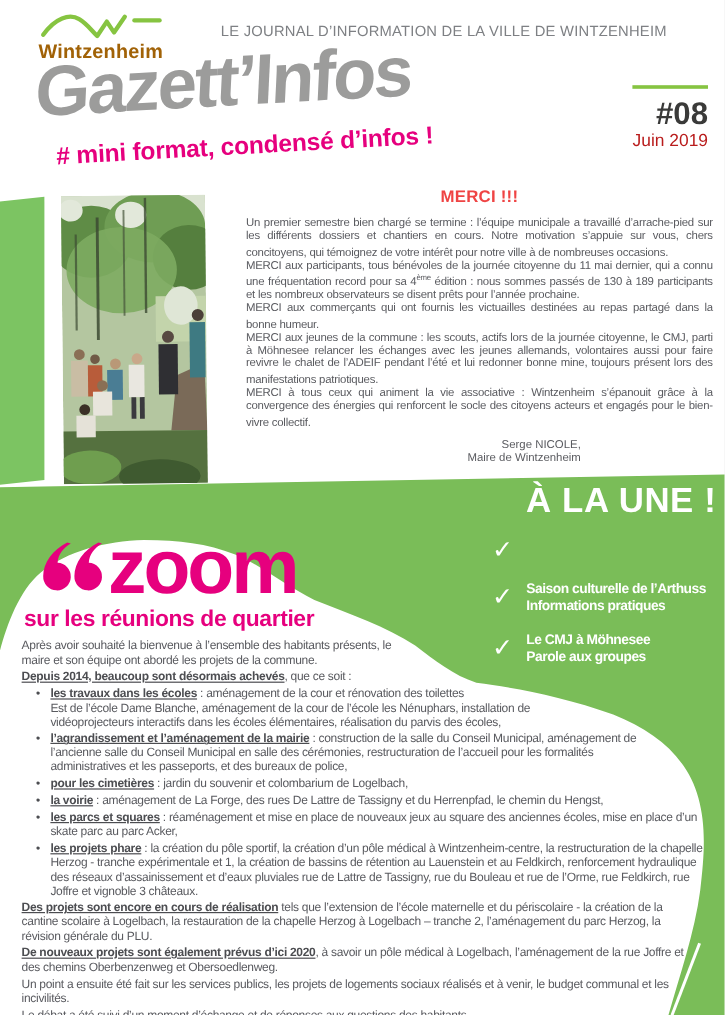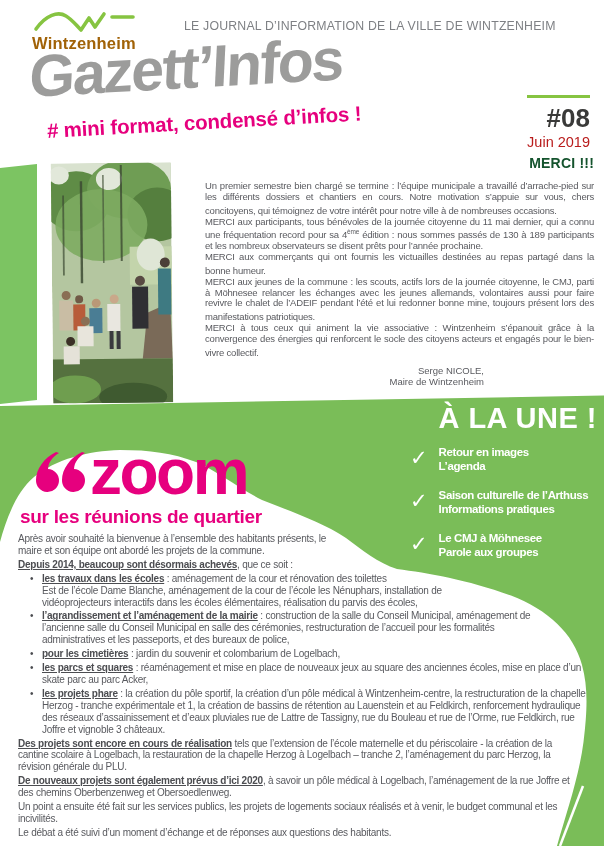--- a/index.html
+++ b/index.html
@@ -23,7 +23,7 @@
   .subtitle{left:47px;top:119px;font-size:20.5px;font-weight:bold;color:#e6007e;
             letter-spacing:-.2px;white-space:nowrap;
             transform:rotate(-3.2deg);transform-origin:left center;}
-  .issue{right:14px;top:71px;text-align:right;margin-top:24px;}
+  .issue{right:14px;top:71px;text-align:right;}
   .issue-line{width:63px;height:2.5px;background:#86c441;margin:0 0 7px auto;}
   .issue-num{font-size:26px;font-weight:bold;color:#3a3a39;line-height:1;}
   .issue-date{font-size:14.5px;color:#b91c1c;margin-top:3px;}

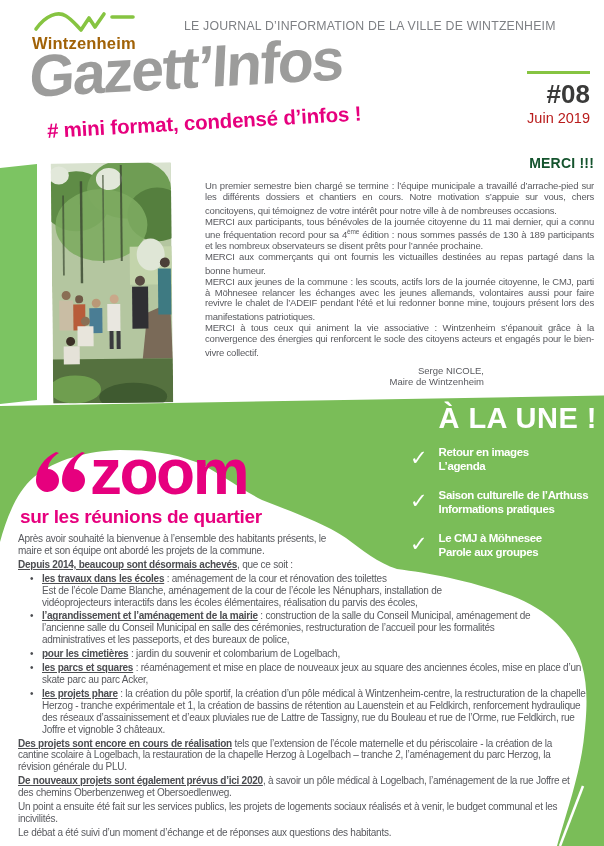--- a/index.html
+++ b/index.html
@@ -31,7 +31,7 @@
   
   .photo{left:52px;top:163px;width:120px;height:240px;transform:rotate(-.6deg);overflow:hidden;}
   .edito-col{left:205px;top:155px;width:389px;}
-  .edito-col h2{margin:0 0 10px;text-align:right;font-size:14px;color:#14532d;letter-spacing:.2px;}
+  .edito-col h2{margin:0 0 10px;text-align:center;font-size:14px;color:#ef4444;letter-spacing:.2px;}
   .ep{margin:0;font-size:9.5px;line-height:10.8px;letter-spacing:-.2px;text-align:justify;color:#595a5f;}
   .ep sup{font-size:6.5px;}
   .sig{margin-top:6px;width:279px;text-align:right;font-size:9.5px;line-height:11.5px;color:#595a5f;}

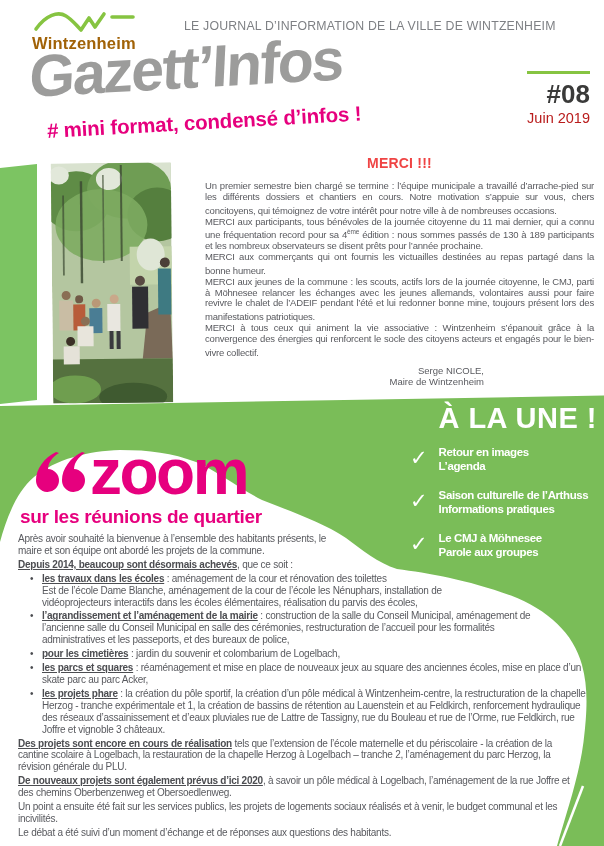--- a/index.html
+++ b/index.html
@@ -166,9 +166,6 @@
 
       <div class="al-item">
         <span class="check">✓</span>
-        <span class="itxt">
-          <span>Retour en images</span><br><span>L’agenda</span>
-        </span>
       </div>
 
       <div class="al-item">

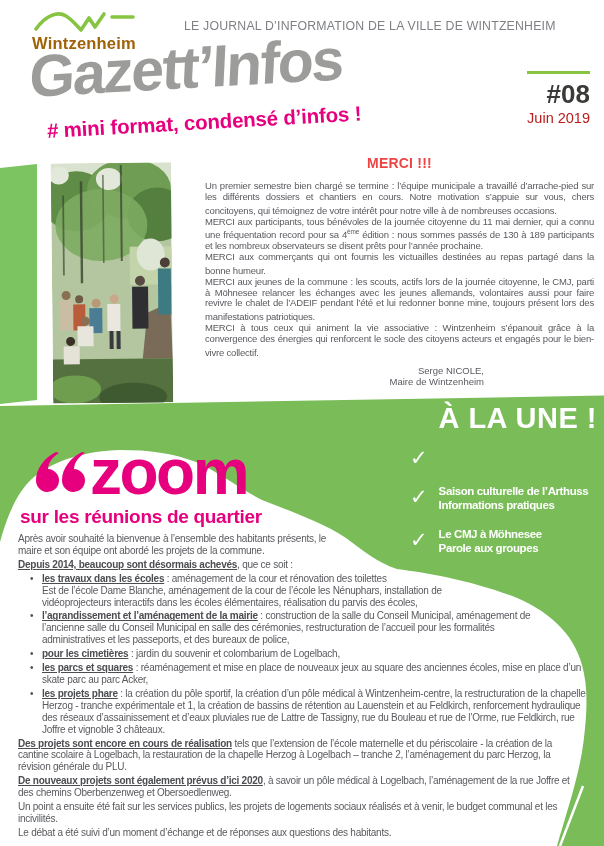--- a/index.html
+++ b/index.html
@@ -204,6 +204,7 @@
 
         <li><strong>pour les cimetières</strong><span> : jardin du souvenir et colombarium de Logelbach,</span></li>
 
+        <li><strong>la voirie</strong><span> : aménagement de La Forge, des rues De Lattre de Tassigny et du Herrenpfad, le chemin du Hengst,</span></li>
 
         <li><strong>les parcs et squares</strong><span> : réaménagement et mise en place de nouveaux jeux au square des anciennes écoles, mise en place d’un skate parc au parc Acker,</span></li>
 

